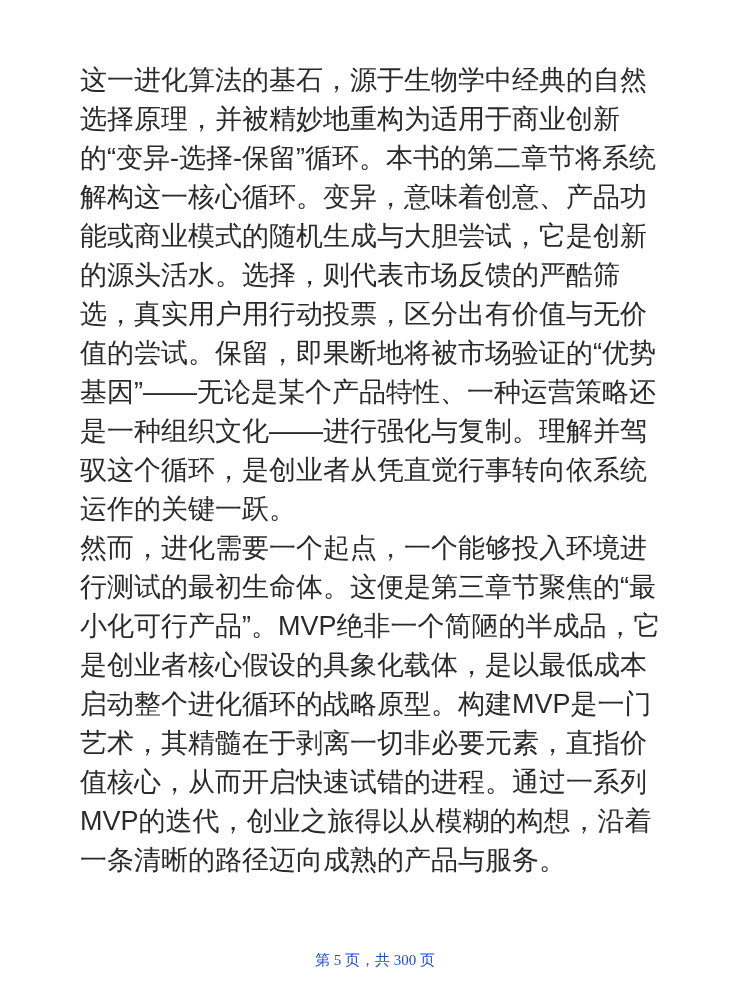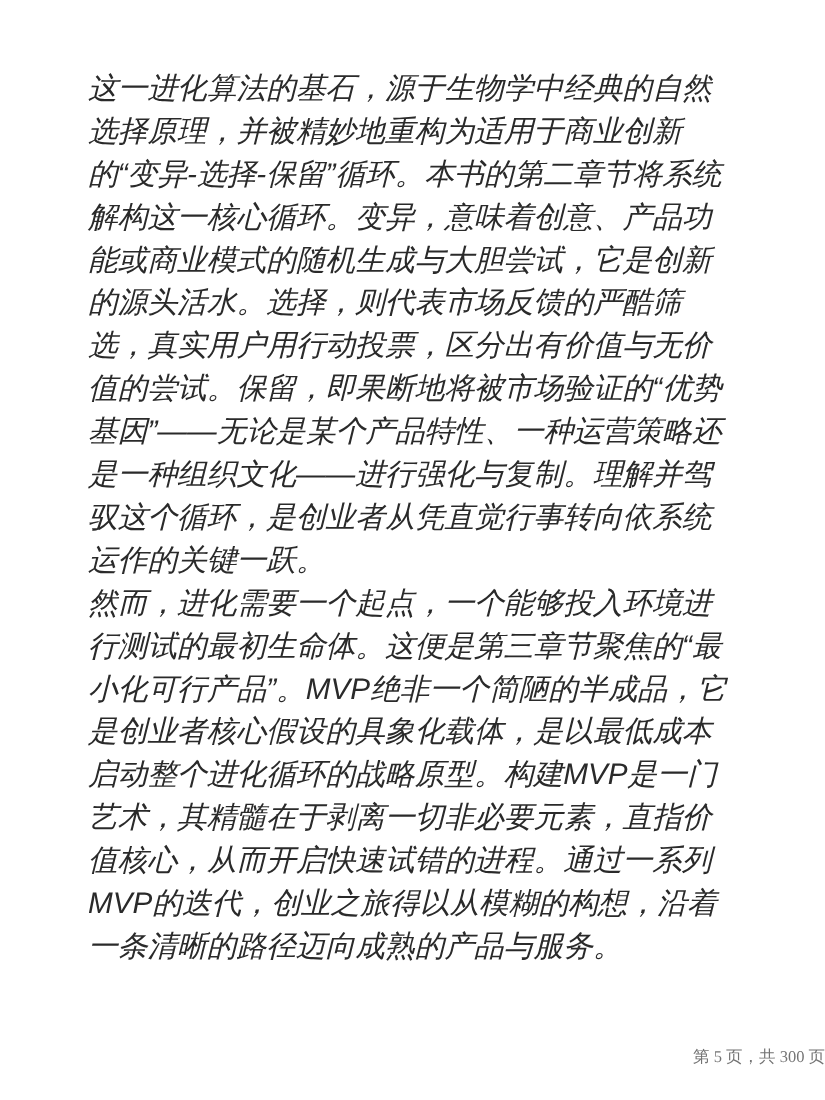--- a/index.html
+++ b/index.html
@@ -28,7 +28,6 @@
   }
   .content p {
     margin: 0;
-    font-style: italic;
   }
   .content p + p {
   }

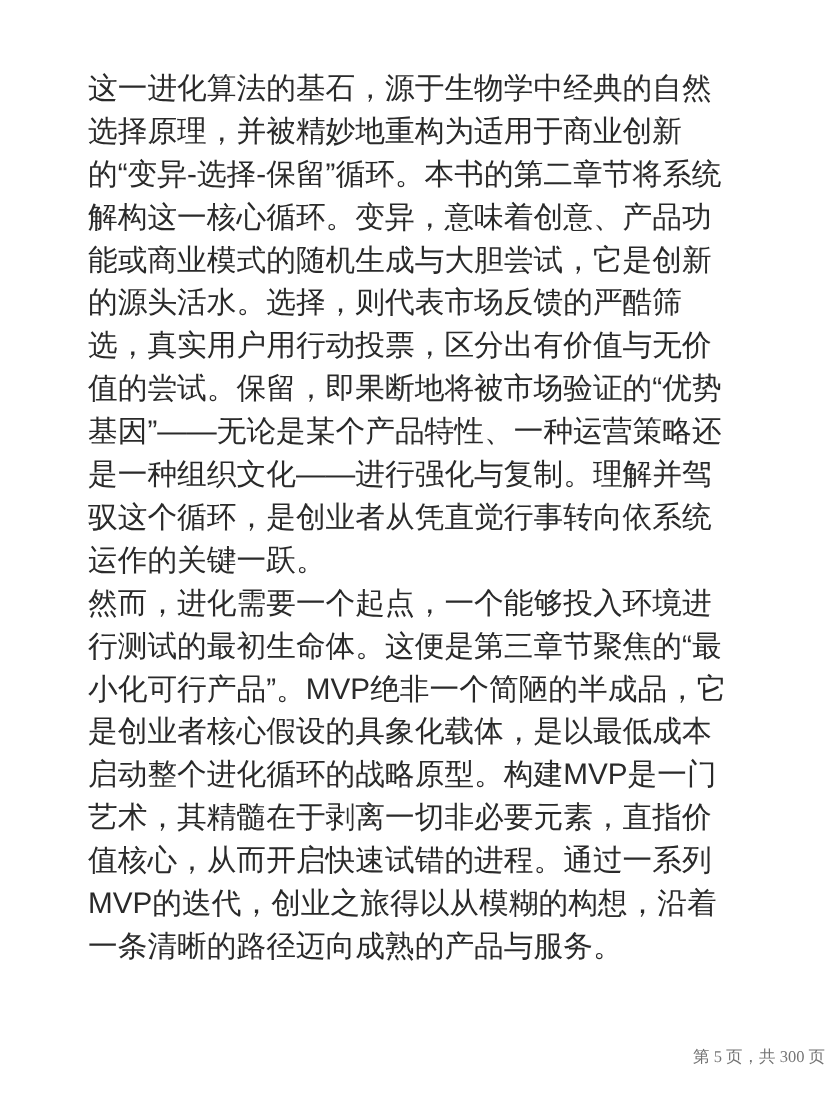--- a/index.html
+++ b/index.html
@@ -36,10 +36,10 @@
     left: 0;
     right: 0;
     bottom: 30px;
-    text-align: right;
+    text-align: center;
     font-family: "Liberation Serif", "DejaVu Serif", serif;
     font-size: 15px;
-    color: #737373;
+    color: #1d4ed8;
   }
 </style>
 </head>

